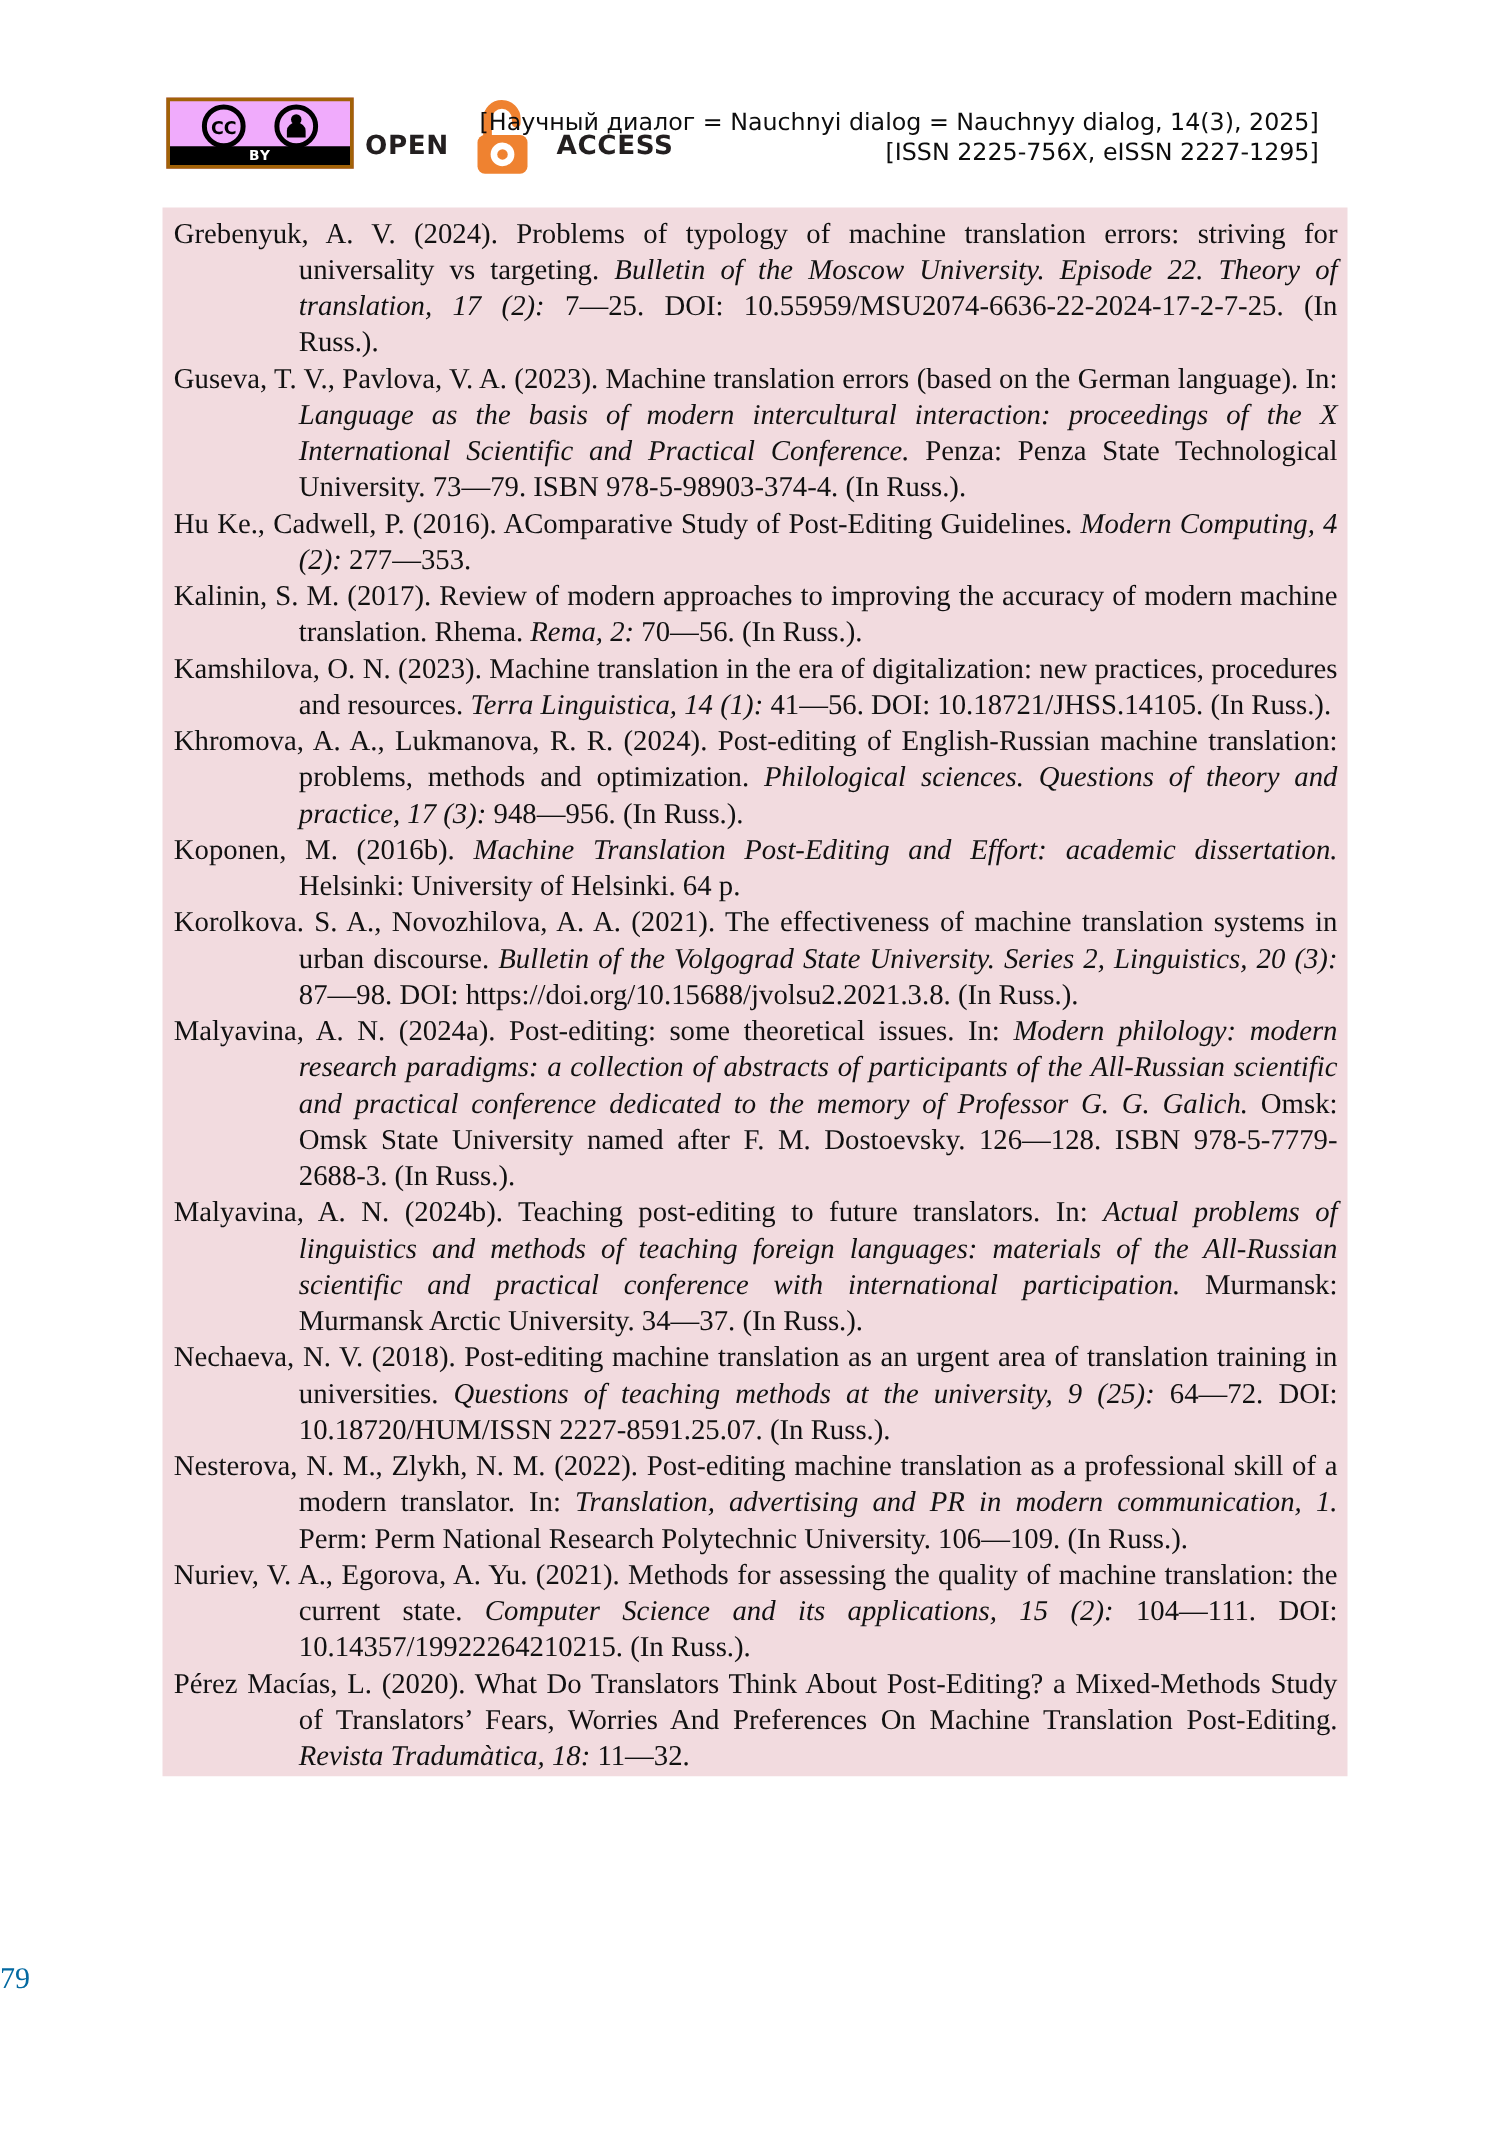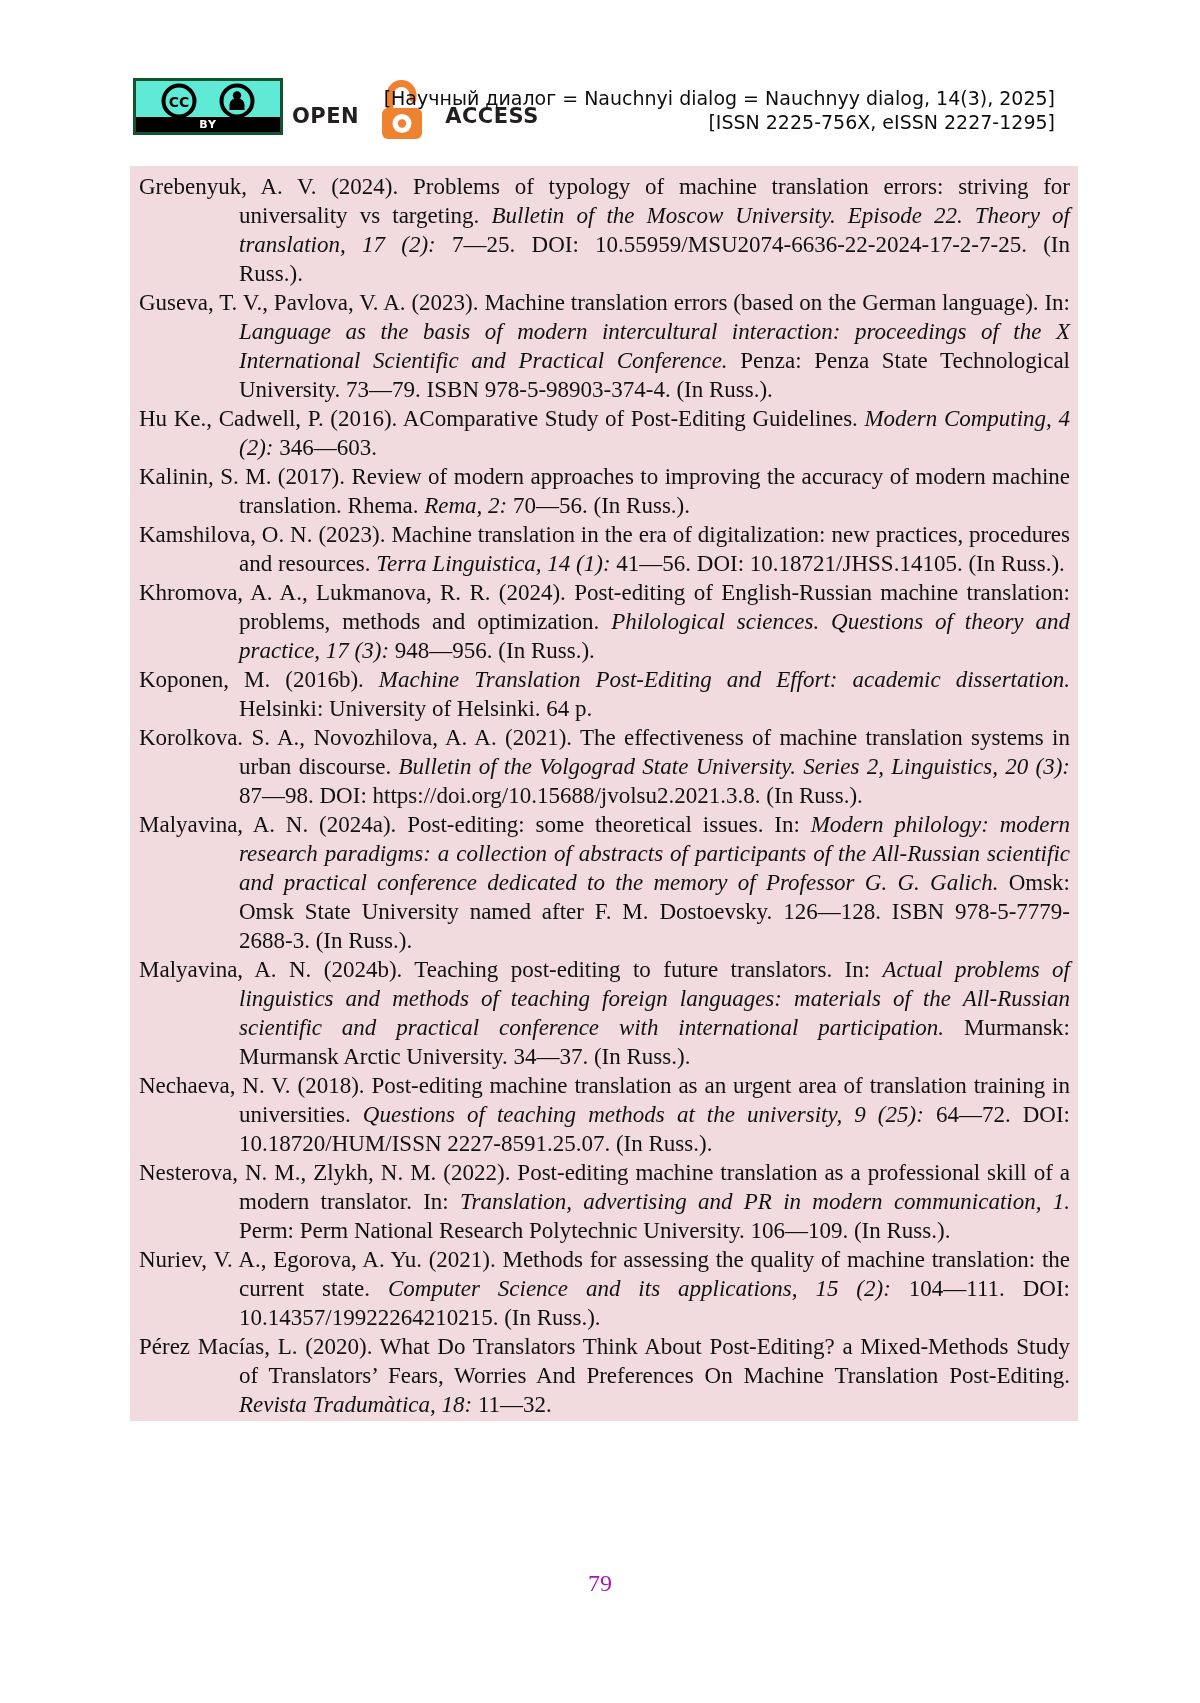--- a/index.html
+++ b/index.html
@@ -9,7 +9,7 @@
   
   .hdr{position:absolute;left:0;top:0;width:100%;height:150px;}
   .cc-badge{position:absolute;left:133px;top:78px;width:150px;height:57px;
-            background:#5eead4;border:3px solid #14532d;box-sizing:border-box;}
+            background:#f0abfc;border:3px solid #a16207;box-sizing:border-box;}
   .cc-icons{position:absolute;left:0;top:1px;width:100%;height:38px;
             display:flex;justify-content:center;align-items:center;gap:22px;}
   .cc-band{position:absolute;left:0;bottom:0;width:100%;height:15px;background:#000;

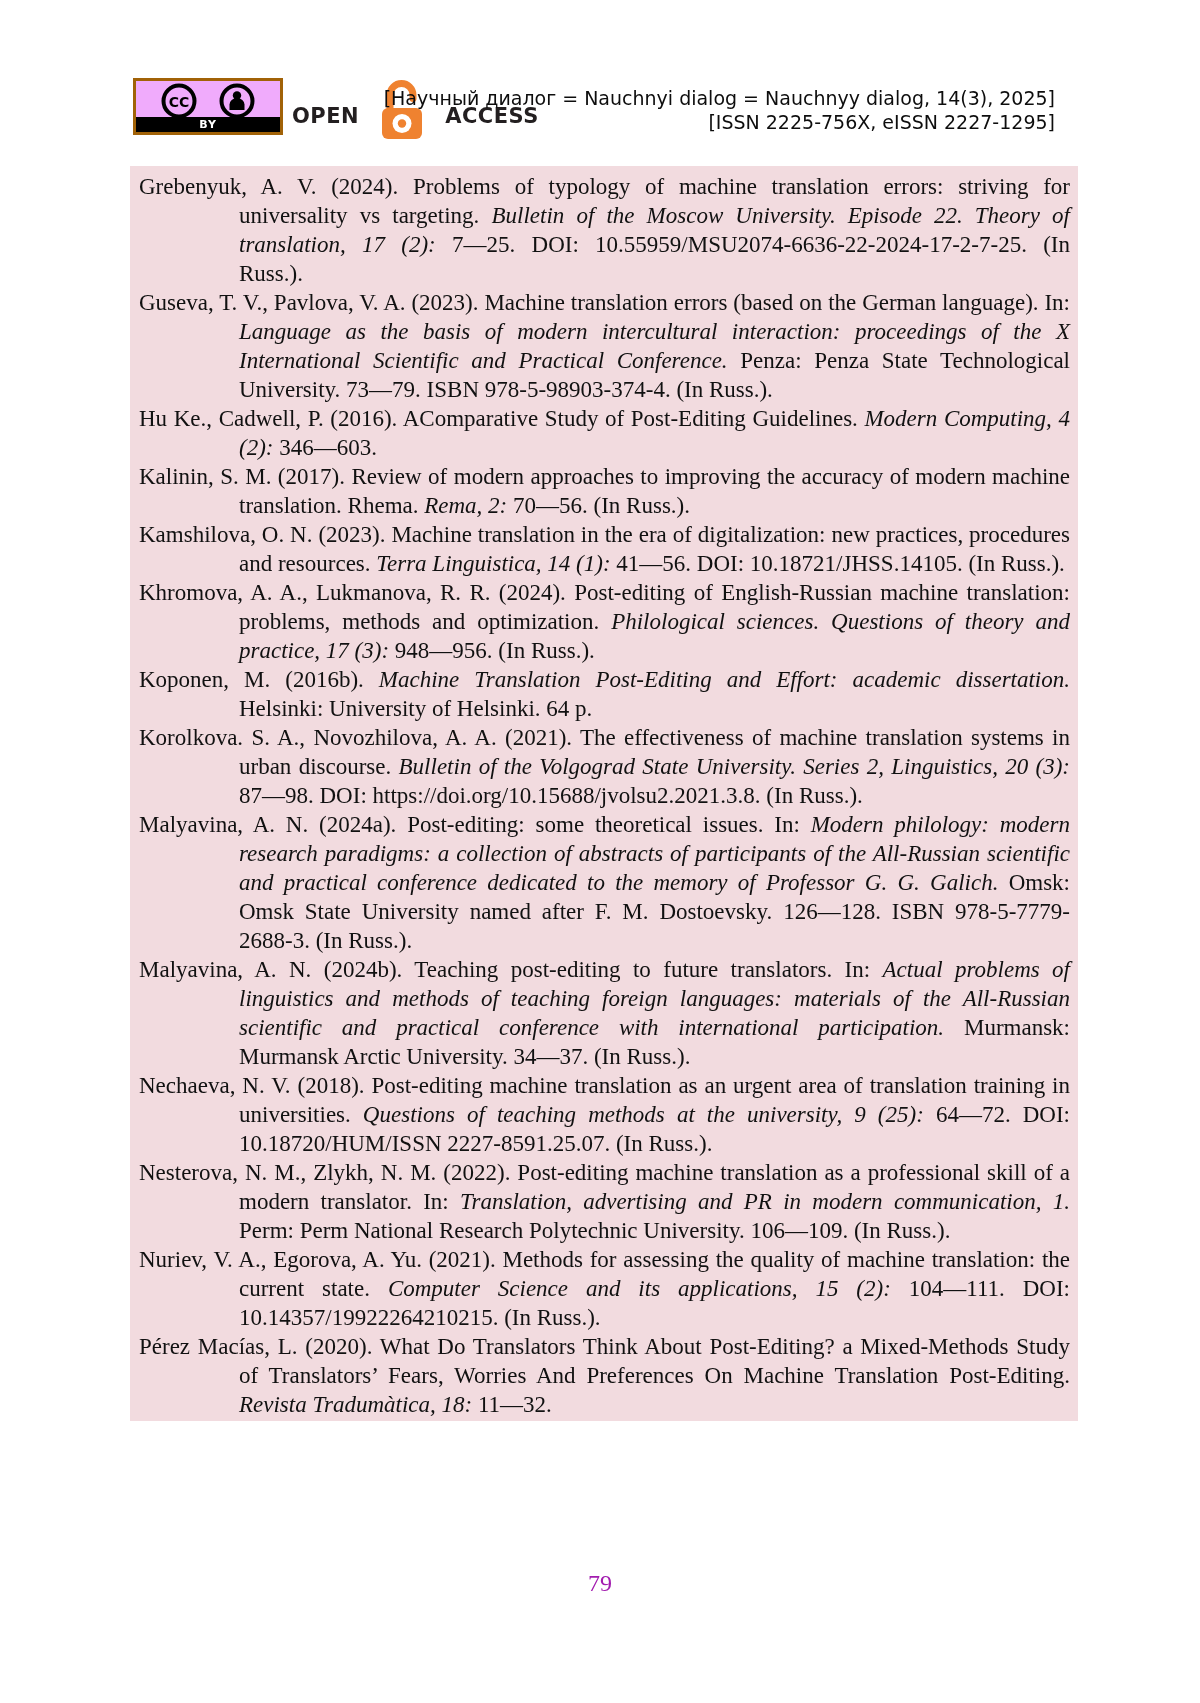--- a/index.html
+++ b/index.html
@@ -81,7 +81,7 @@
   <main class="refs" id="refs" style="background: rgb(242, 219, 223);">
       <p class="ref"><span>Grebenyuk, A. V. (2024). Problems of typology of machine translation errors: striving for universality vs targeting. </span><i>Bulletin of the Moscow University. Episode 22. Theory of translation, 17 (2): </i><span>7—25. DOI: 10.55959/MSU2074-6636-22-2024-17-2-7-25. (In Russ.).</span></p>
       <p class="ref"><span>Guseva, T. V., Pavlova, V. A. (2023). Machine translation errors (based on the German language). In: </span><i>Language as the basis of modern intercultural interaction: proceedings of the X International Scientific and Practical Conference. </i><span>Penza: Penza State Technological University. 73—79. ISBN 978-5-98903-374-4. (In Russ.).</span></p>
-      <p class="ref"><span>Hu Ke., Cadwell, P. (2016). AComparative Study of Post-Editing Guidelines. </span><i>Modern Computing, 4 (2): </i><span>346—603.</span></p>
+      <p class="ref"><span>Hu Ke., Cadwell, P. (2016). AComparative Study of Post-Editing Guidelines. </span><i>Modern Computing, 4 (2): </i><span>277—353.</span></p>
       <p class="ref"><span>Kalinin, S. M. (2017). Review of modern approaches to improving the accuracy of modern machine translation. Rhema. </span><i>Rema, 2: </i><span>70—56. (In Russ.).</span></p>
       <p class="ref"><span>Kamshilova, O. N. (2023). Machine translation in the era of digitalization: new practices, procedures and resources. </span><i>Terra Linguistica, 14 (1): </i><span>41—56. DOI: 10.18721/JHSS.14105. (In Russ.).</span></p>
       <p class="ref"><span>Khromova, A. A., Lukmanova, R. R. (2024). Post-editing of English-Russian machine translation: problems, methods and optimization. </span><i>Philological sciences. Questions of theory and practice, 17 (3): </i><span>948—956. (In Russ.).</span></p>

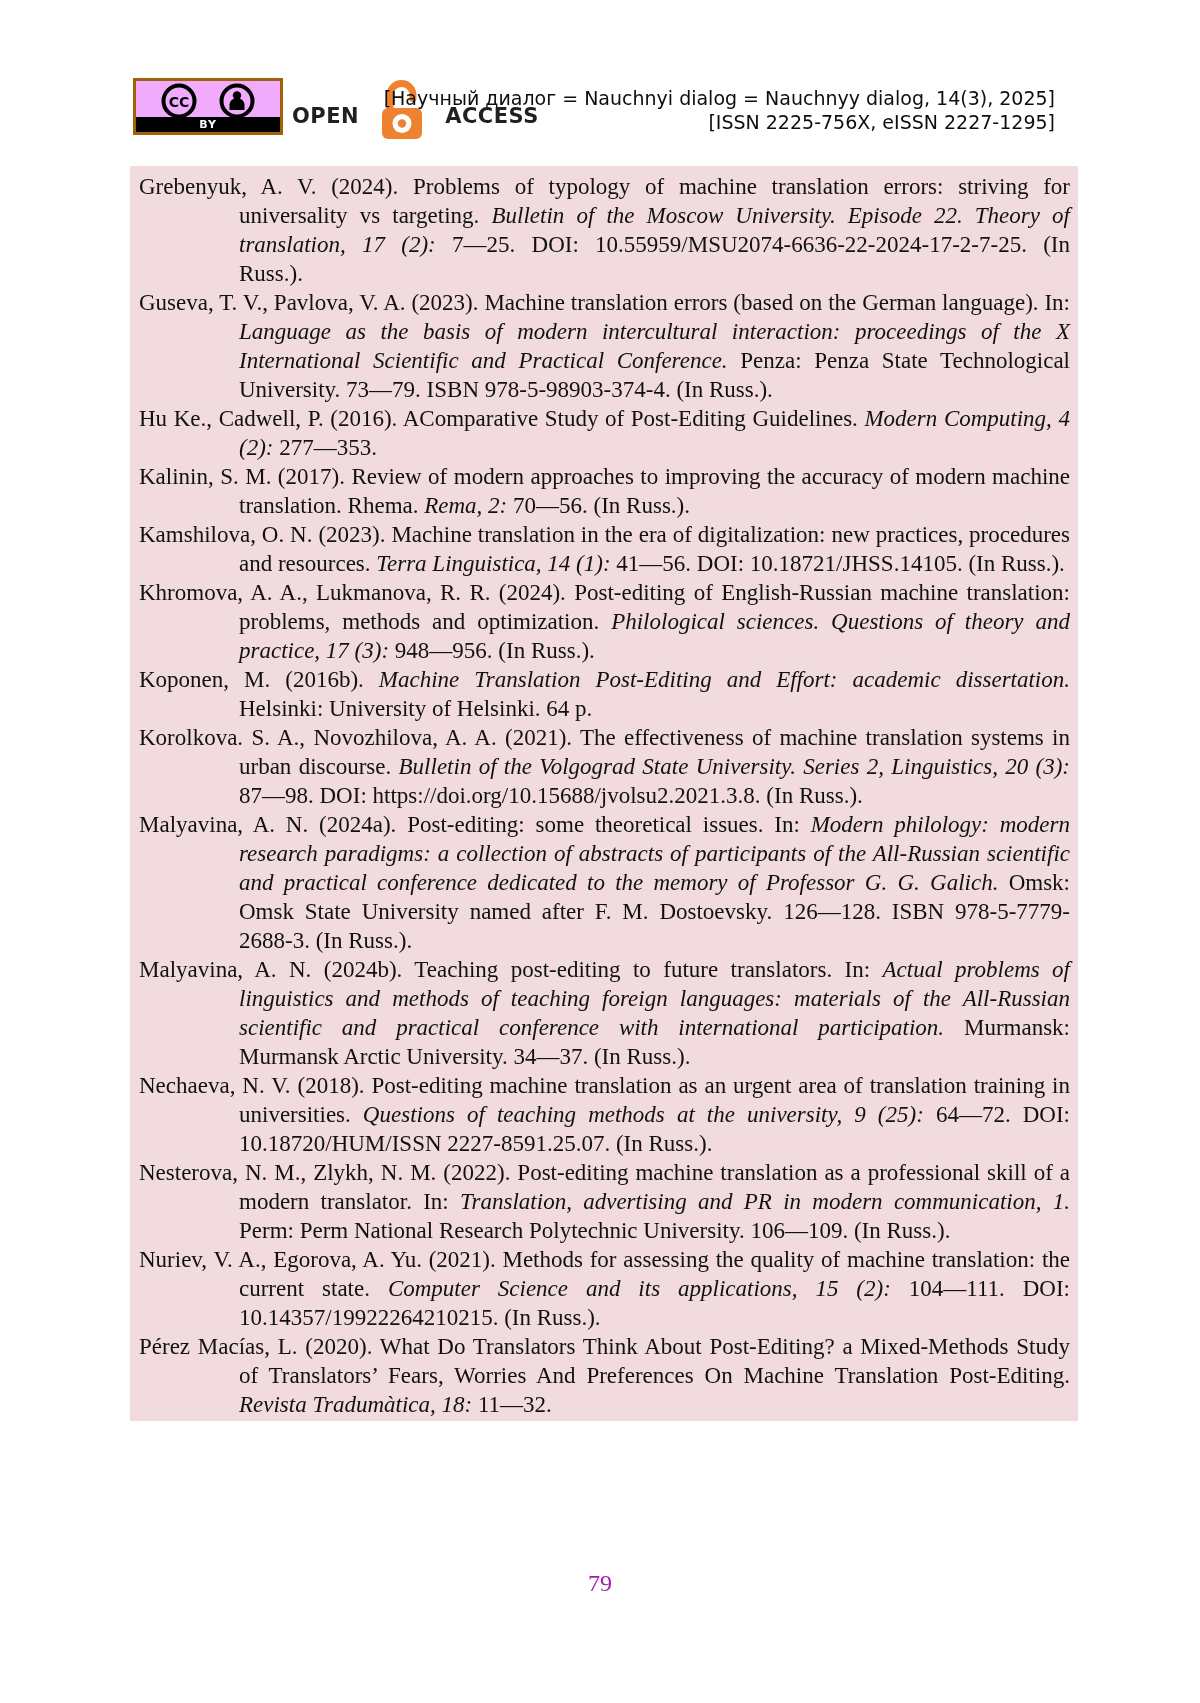--- a/index.html
+++ b/index.html
@@ -33,8 +33,8 @@
        padding-left:100px;text-indent:-100px;}
 
   
-  .page-num{position:absolute;left:0;right:0;top:1570px;text-align:center;
-            font-size:24px;color:#a21caf;}
+  .page-num{position:absolute;left:0;right:0;top:1570px;text-align:left;
+            font-size:24px;color:#0369a1;}
 </style>
 </head>
 <body>

